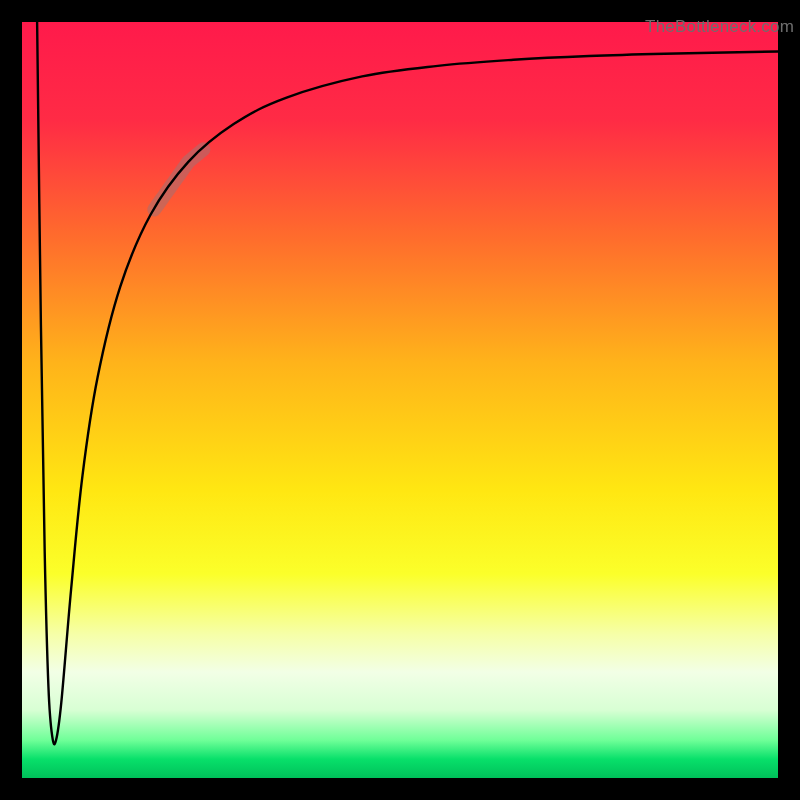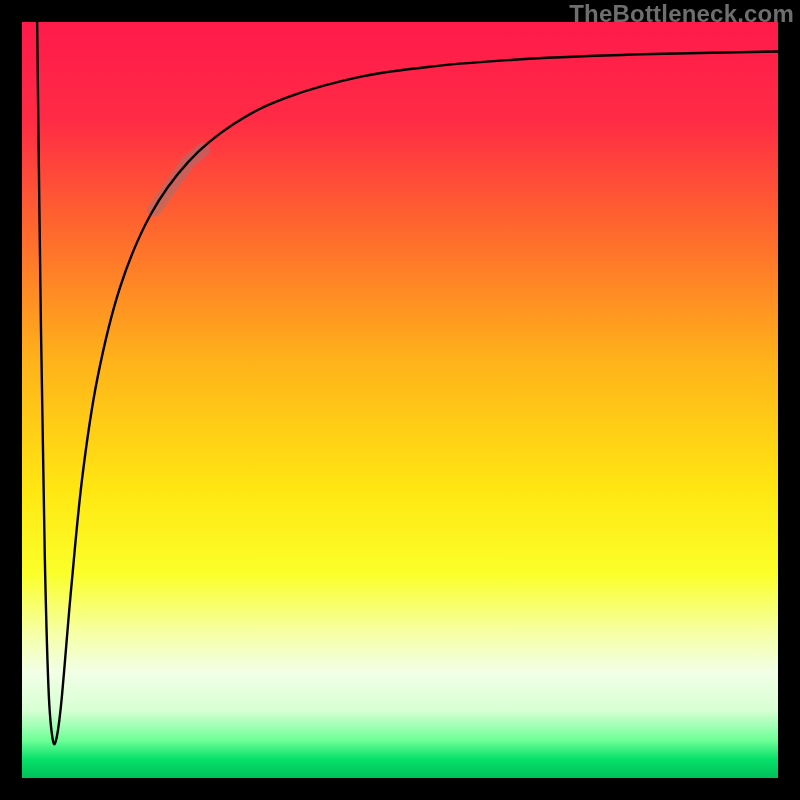--- a/index.html
+++ b/index.html
@@ -27,11 +27,11 @@
   }
   .watermark {
     position: absolute;
-    top: 0;
+    top: 17px;
     right: 6px;
     color: #6e6e6e;
-    font-size: 24px;
-    font-weight: 700;
+    font-size: 17px;
+    font-weight: 400;
     letter-spacing: 0.2px;
     z-index: 20;
     user-select: none;

